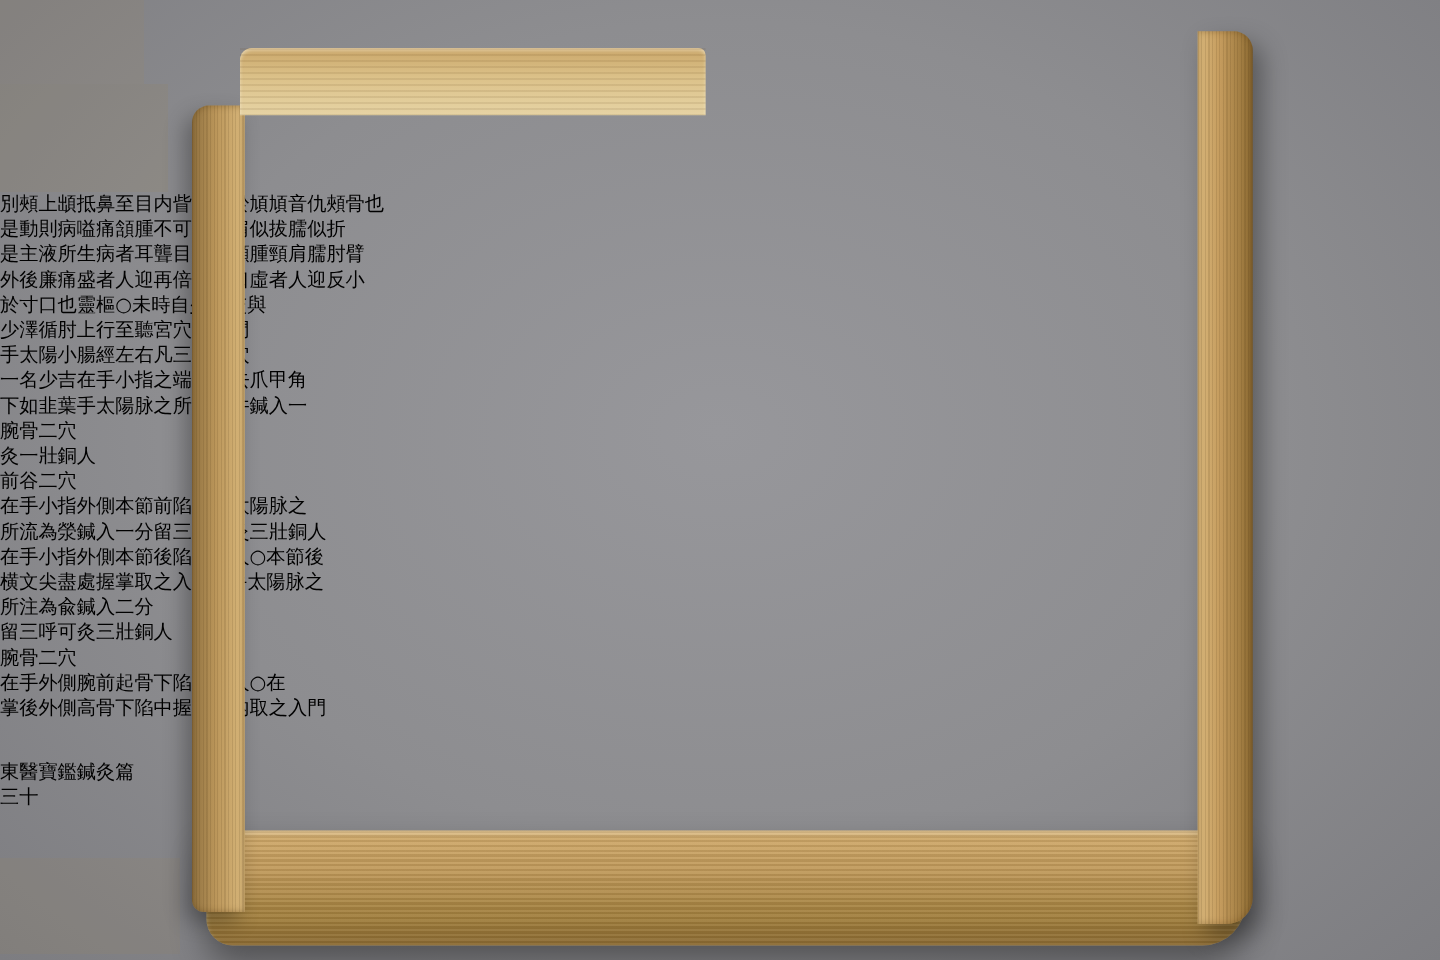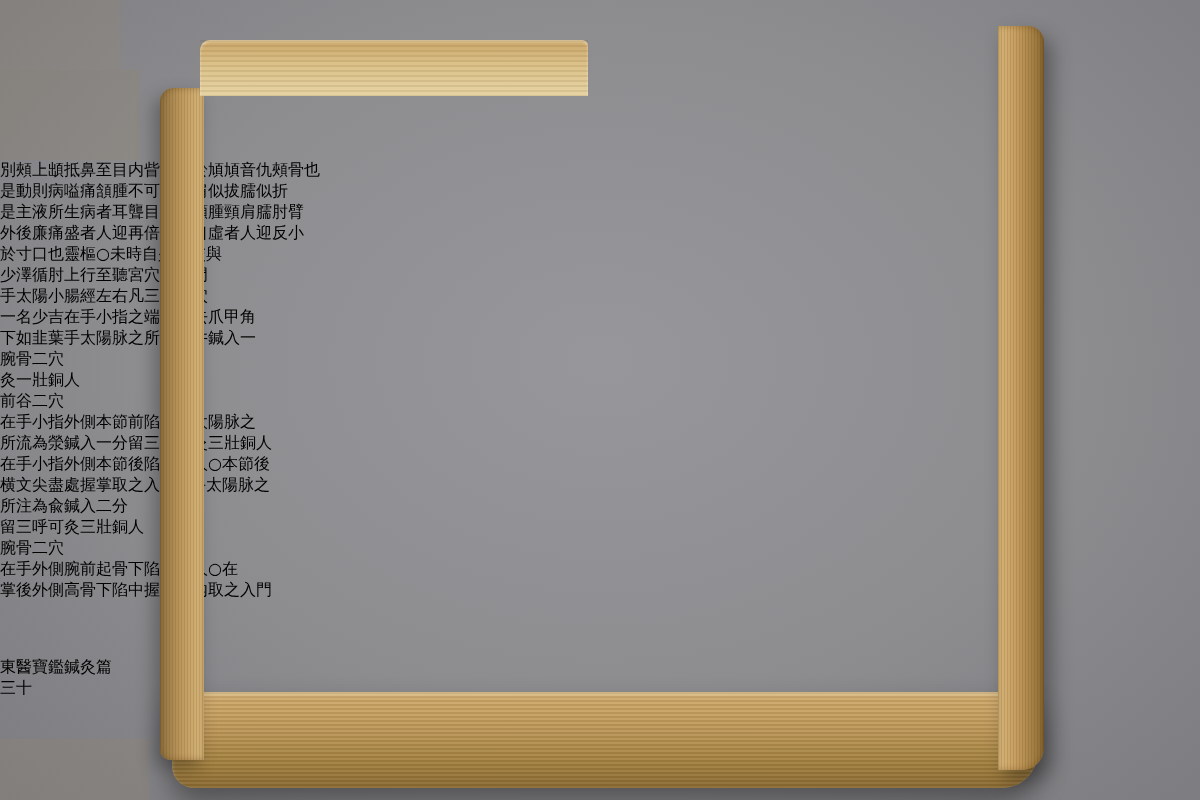--- a/index.html
+++ b/index.html
@@ -165,7 +165,7 @@
     </div>
 
     <div class="fishtail" style="left:4px;top:222px;width:24px;height:32px;"></div>
-    <div class="margin-title" style="left:2px;top:262px;margin-top:24px;">東醫寶鑑鍼灸篇</div>
+    <div class="margin-title" style="left:2px;top:262px;">東醫寶鑑鍼灸篇</div>
     <div class="folio" style="left:-4px;top:432px;">三十</div>
     <div class="stampblock" style="left:2px;top:468px;width:32px;height:40px;"></div>
   </div>

